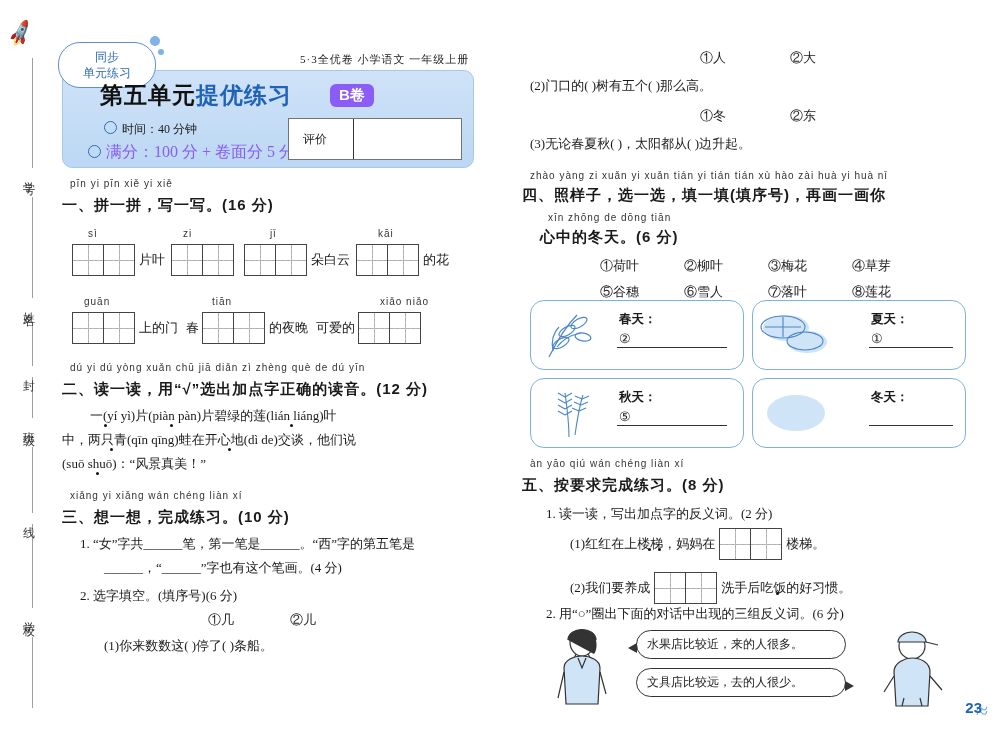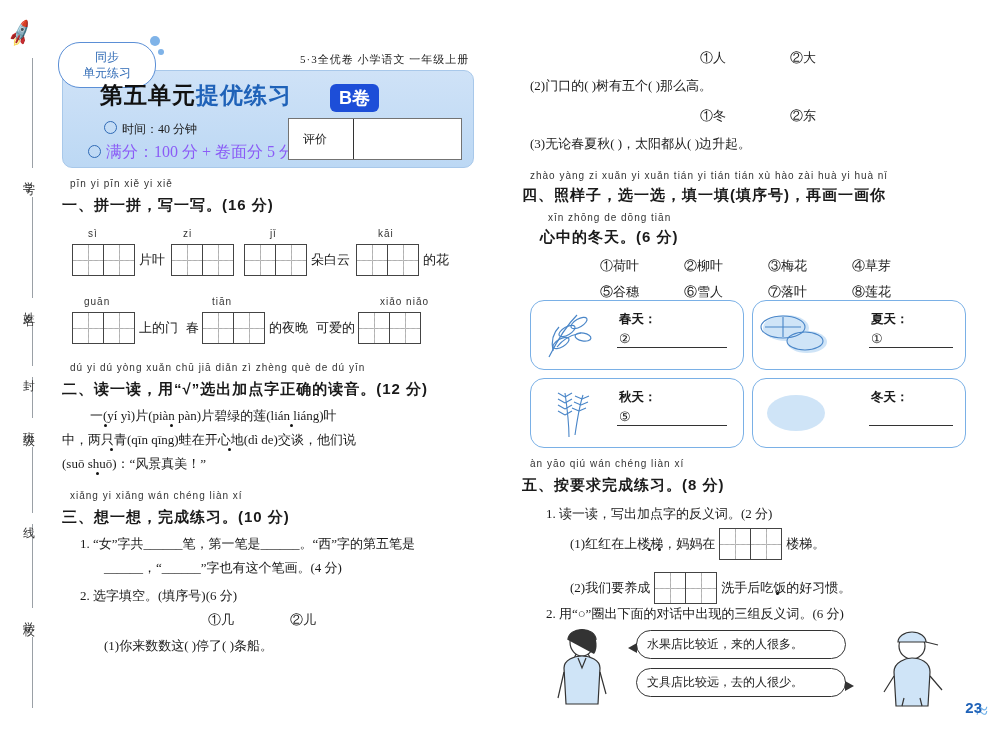--- a/index.html
+++ b/index.html
@@ -46,8 +46,8 @@
   }
   .title-main .blue{color:#1f62b8;}
   .title-b{
-    position:absolute;left:330px;top:84px;background:#1d4ed8;color:#fff;
-    font-size:18px;font-weight:bold;border-radius:6px;padding:2px 9px;
+    position:absolute;left:330px;top:84px;background:#8b5cf6;color:#fff;
+    font-size:15px;font-weight:bold;border-radius:6px;padding:2px 9px;
     font-family:"Liberation Sans",sans-serif;
   }
   .meta1{position:absolute;left:104px;top:120px;font-size:12px;color:#1b1b1b;}

